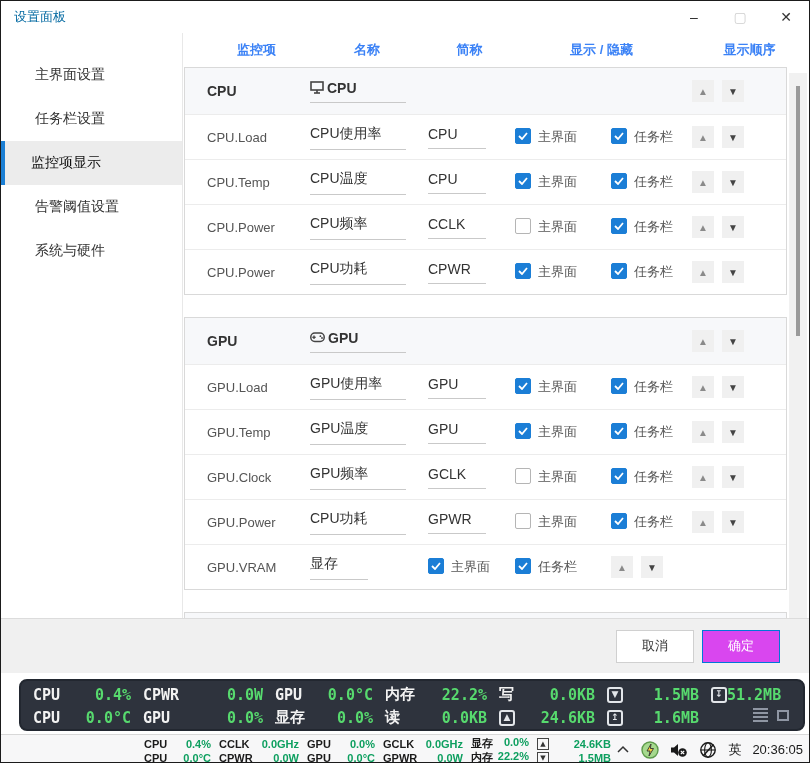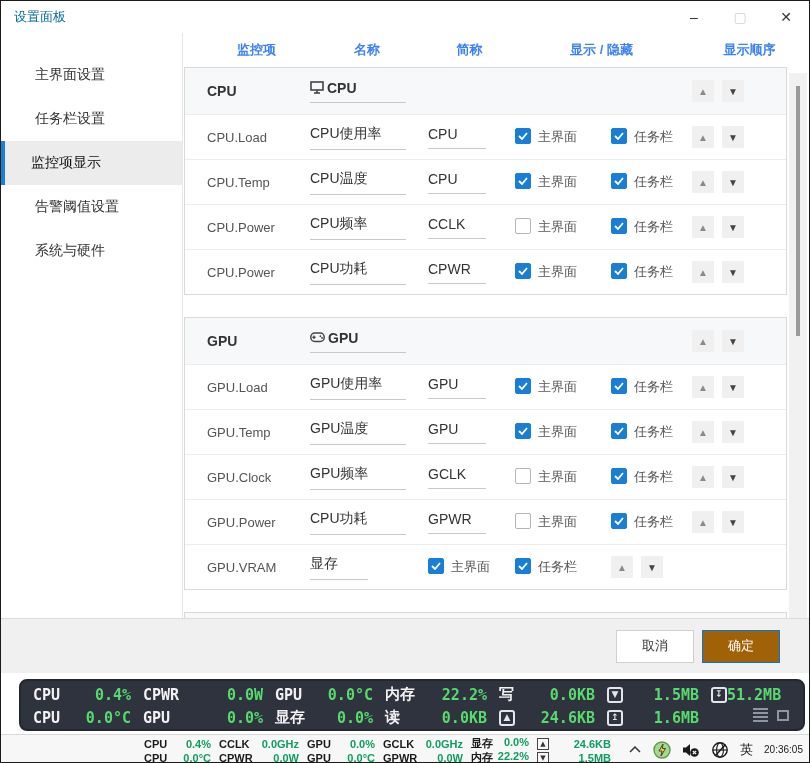--- a/index.html
+++ b/index.html
@@ -51,7 +51,7 @@
   
   .footerbar { flex:0 0 55px; background:#f0f0f0; border-top:1px solid #dcdcdc; display:flex; align-items:center; justify-content:flex-end; gap:8px; padding-right:29px; }
   .f-btn { width:78px; height:33px; font-size:13px; display:flex; align-items:center; justify-content:center; cursor:pointer; background:#fff; border:1px solid #d0d0d0; color:#333; }
-  .f-btn.primary { background:#a16207; border-color:#0078d7; color:#fff; }
+  .f-btn.primary { background:#d946ef; border-color:#0078d7; color:#fff; }
 
   
   .desktop { flex:0 0 61px; position:relative; background:#fff; }

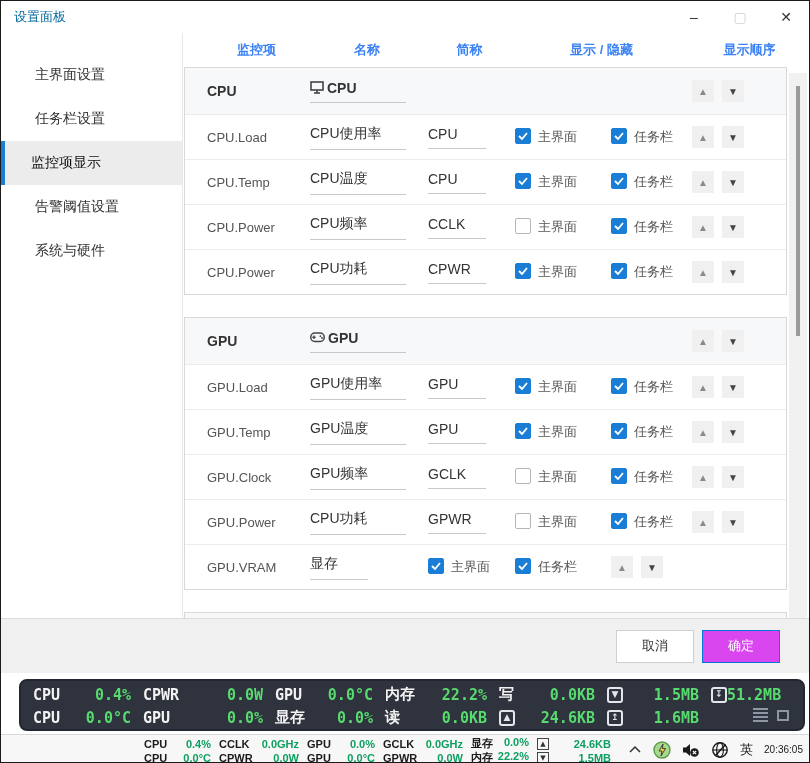--- a/index.html
+++ b/index.html
@@ -76,7 +76,7 @@
   .tk-arrowbox { width:12px; height:12px; border:1px solid #444; display:flex; align-items:center; justify-content:center; font-size:7px; color:#333; font-family:"DejaVu Sans", sans-serif; }
   .tray { position:absolute; right:6px; top:0; height:100%; display:flex; align-items:center; gap:11px; }
   .tray .ime { font-size:13px; color:#1a1a1a; }
-  .tray .clock { font-size:10px; color:#1a1a1a; }
+  .tray .clock { font-size:13px; color:#1a1a1a; }
   .tray svg { display:block; }
 </style>
 </head>

